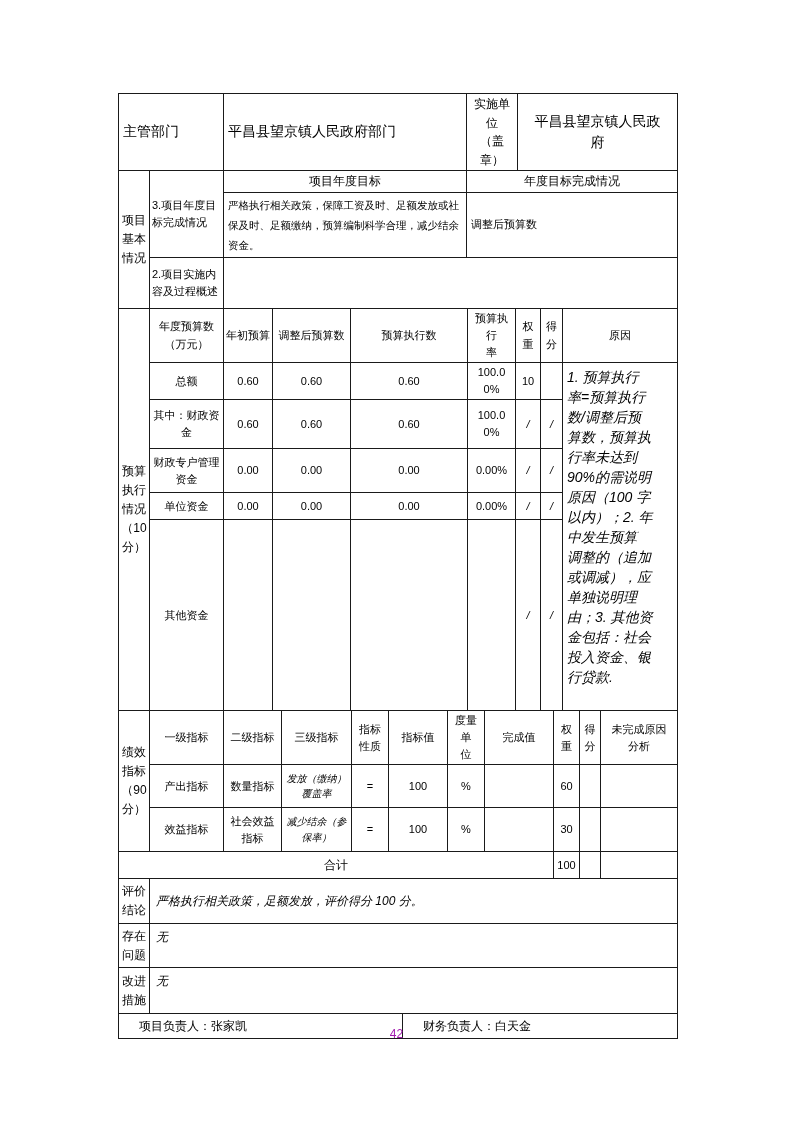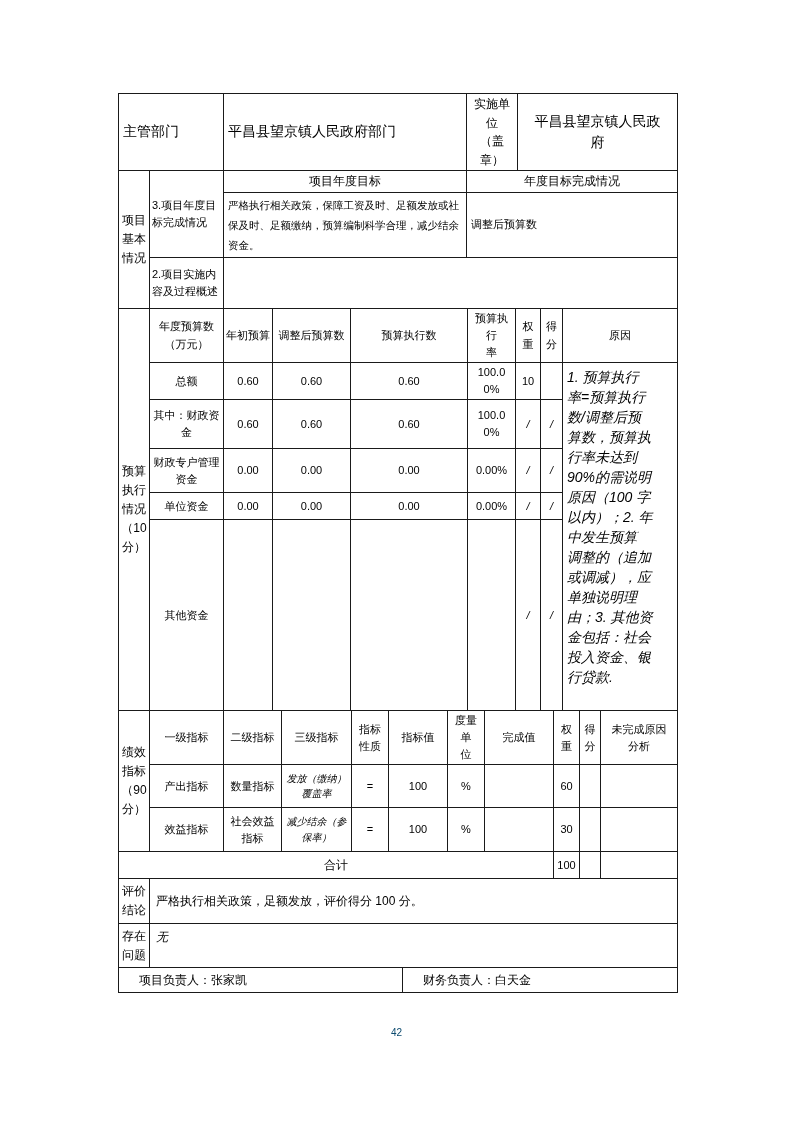--- a/index.html
+++ b/index.html
@@ -27,7 +27,7 @@
     vertical-align:top; padding:4px 3px 2px 4px; word-break:break-all;
   }
   .it   { font-style:italic; }
-  .conc { font-size:12px; text-align:left; padding-left:6px; }
+  .conc { font-style:italic; font-size:12px; text-align:left; padding-left:6px; }
   .none { font-style:italic; font-size:12px; text-align:left; padding-left:6px; vertical-align:top; padding-top:4px; }
   .leader { font-size:12px; text-align:left; padding-left:20px; }
   .pageno {

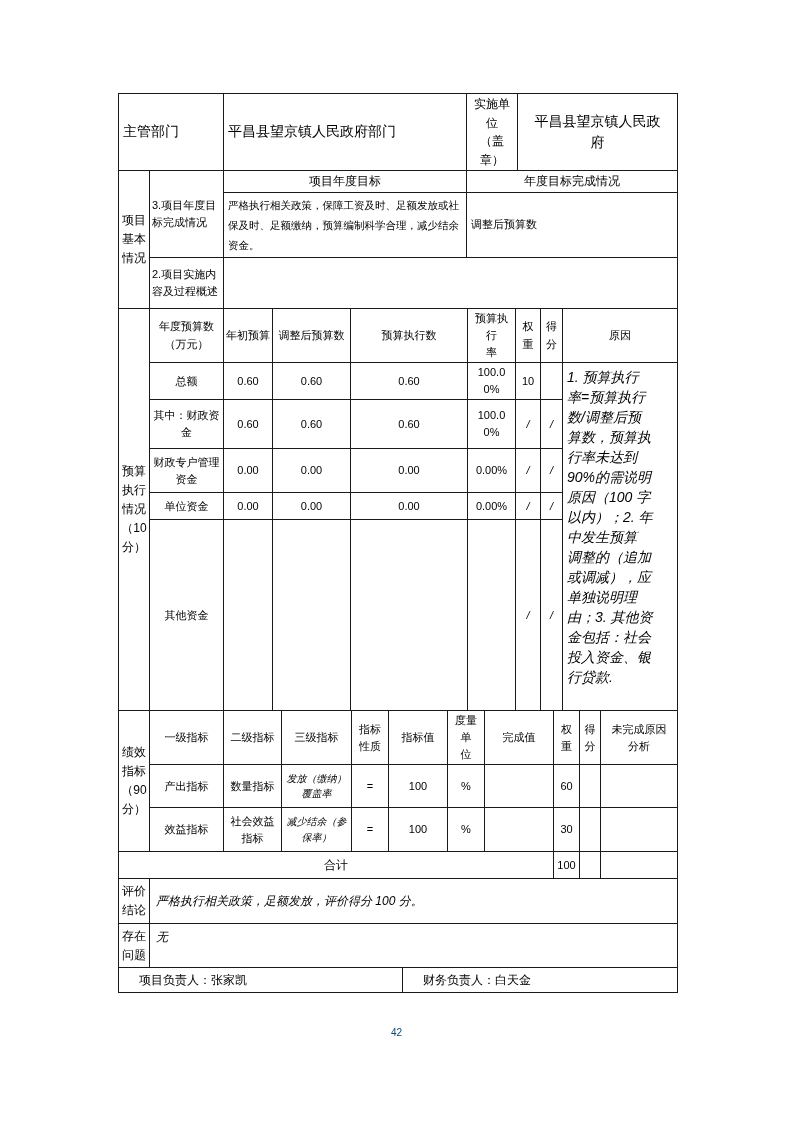--- a/index.html
+++ b/index.html
@@ -271,6 +271,11 @@
 问题</td>
       <td class="none" colspan="3">无</td>
     </tr>
+    <tr style="height:46px">
+      <td class="vlabel">改进
+措施</td>
+      <td class="none" colspan="3">无</td>
+    </tr>
     <tr style="height:25px">
       <td class="leader" colspan="2">项目负责人：张家凯</td>
       <td class="leader" colspan="2">财务负责人：白天金</td>

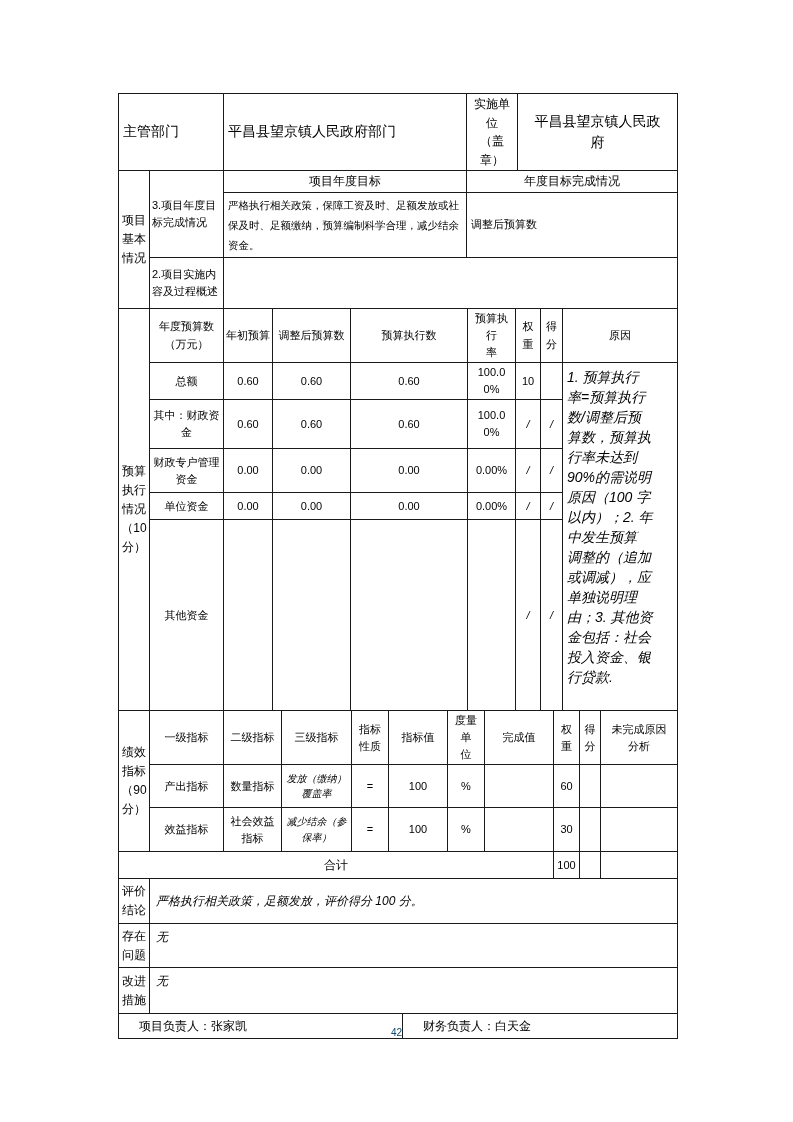--- a/index.html
+++ b/index.html
@@ -32,7 +32,7 @@
   .leader { font-size:12px; text-align:left; padding-left:20px; }
   .pageno {
     position:absolute; left:0; right:0; top:1027px; text-align:center;
-    font-size:10px; color:#0c4a6e;
+    font-size:12px; color:#a21caf;
   }
 </style>
 </head>

